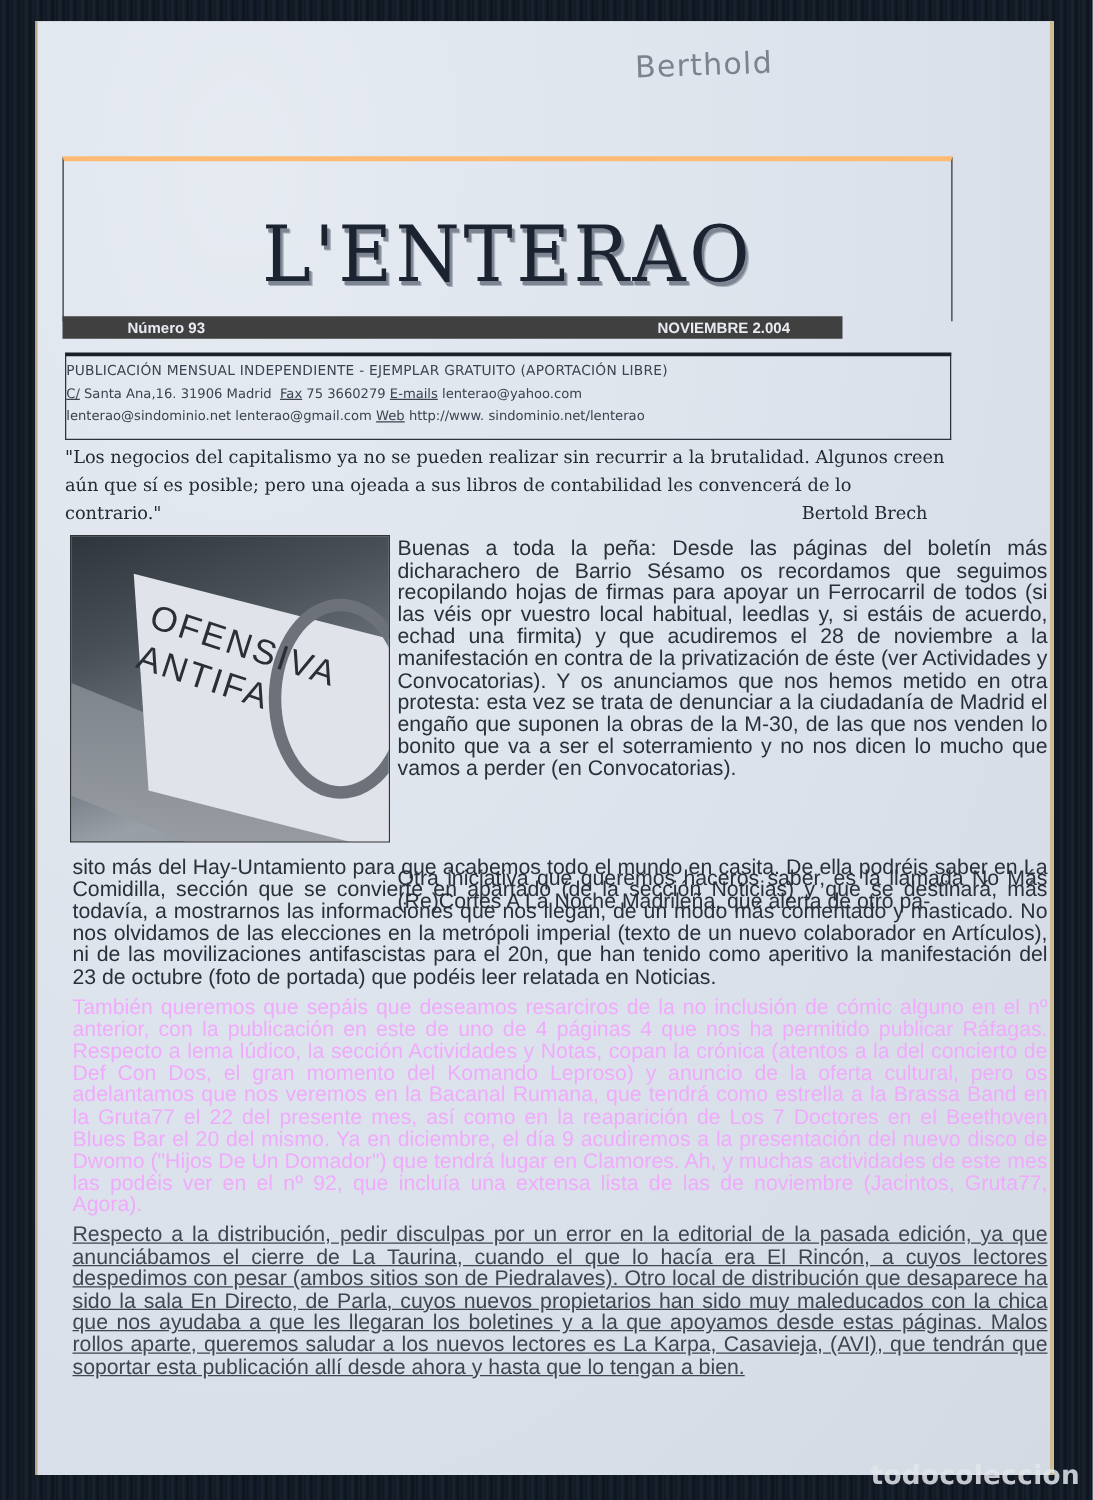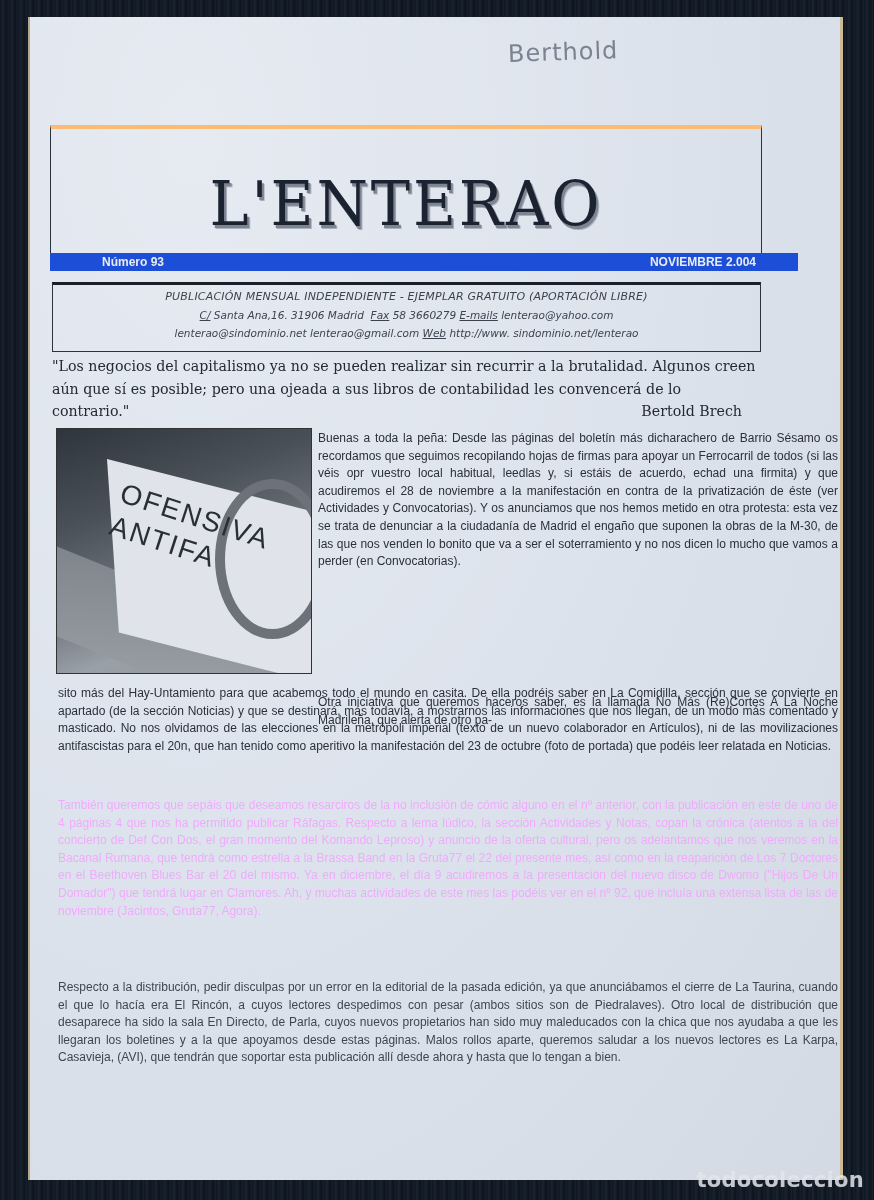--- a/index.html
+++ b/index.html
@@ -37,8 +37,8 @@
       transform:scaleX(0.95);
     }
     .issue-bar {
-      position:absolute; left:50px; top:253px; width:748px; height:18px;
-      background:#1d4ed8; color:#e8ecf2;
+      position:absolute; left:50px; top:253px; width:624px; height:18px;
+      background:#404040; color:#e8ecf2;
       font-family:"Liberation Sans", sans-serif; font-weight:bold; font-size:12px;
       display:flex; justify-content:space-between; align-items:center;
       padding:0 0 0 0;

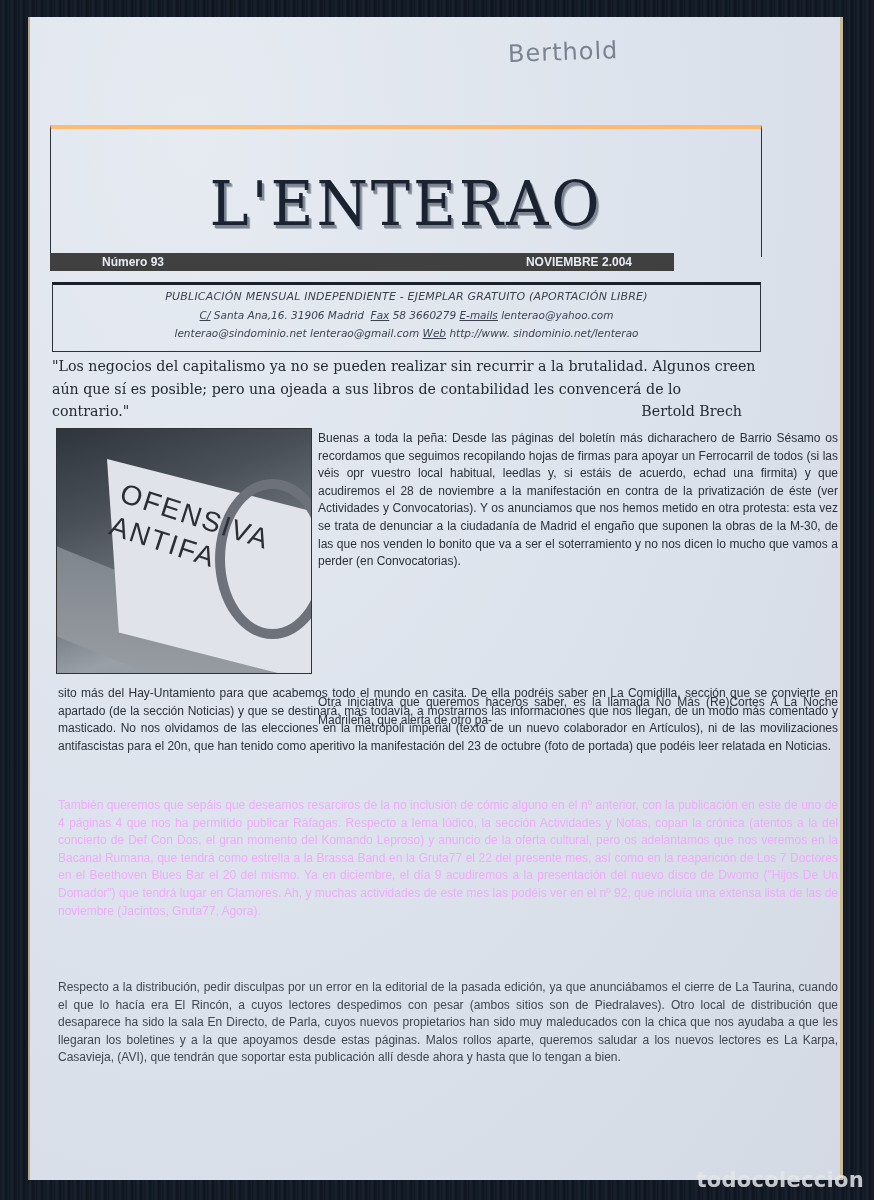--- a/index.html
+++ b/index.html
@@ -48,8 +48,8 @@
     .infobox {
       position:absolute; left:52px; top:282px; width:707px; height:66px;
       border:1.5px solid #2c333d; border-top:3px solid #1a2029;
-      text-align:center; color:#3c4350;
-      font-family:"DejaVu Sans", sans-serif; font-size:10.5px; line-height:18px;font-style:italic;
+      color:#3c4350;
+      font-family:"DejaVu Sans", sans-serif; font-size:10.5px; line-height:18px;
     }
     .infobox .tagline { letter-spacing:0.2px; margin-top:3px; font-size:11px; }
     .u { text-decoration:underline; }

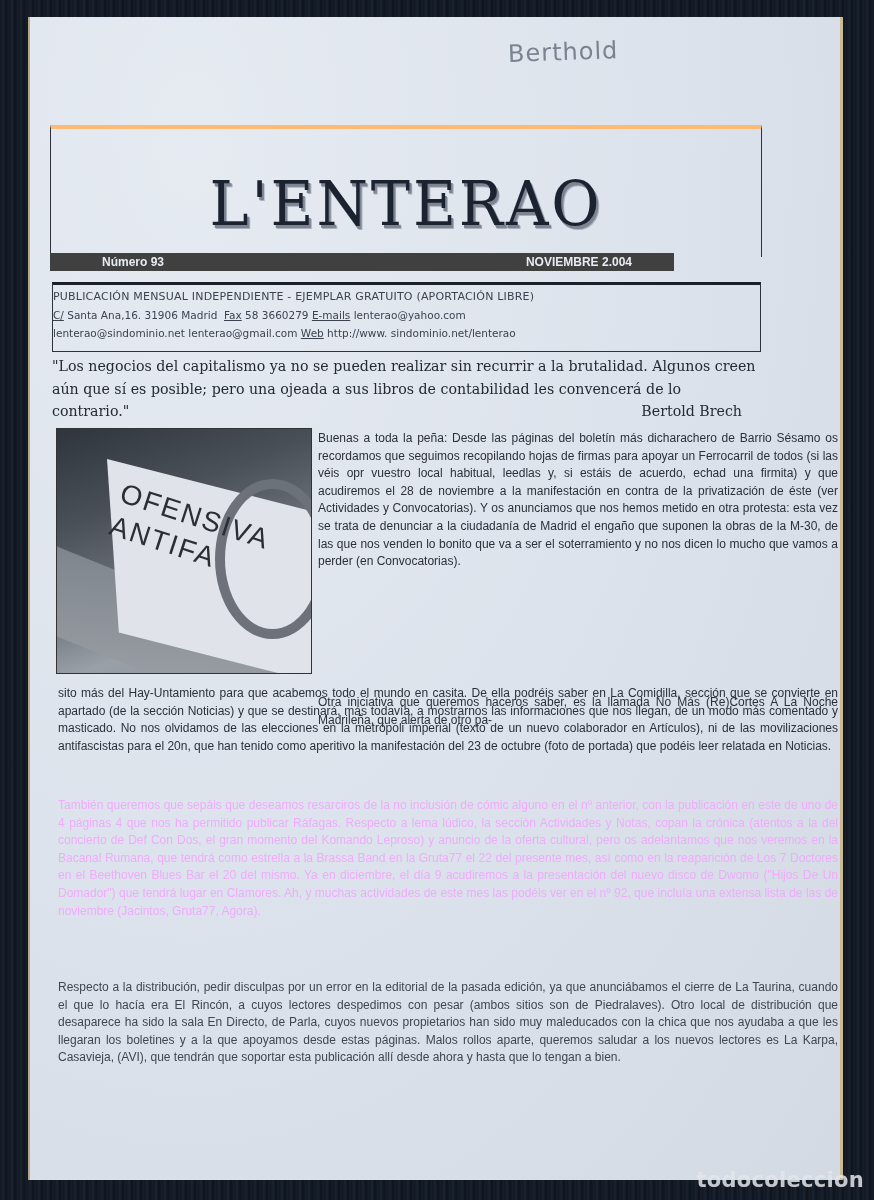--- a/index.html
+++ b/index.html
@@ -122,7 +122,7 @@
     <span class="u">C/</span>
     <span>Santa Ana,16. 31906 Madrid</span>
     &nbsp;<span class="u">Fax</span>
-    <span>58 3660279</span>
+    <span>75 3660279</span>
     <span class="u">E-mails</span>
     <span>lenterao@yahoo.com</span>
   </div>

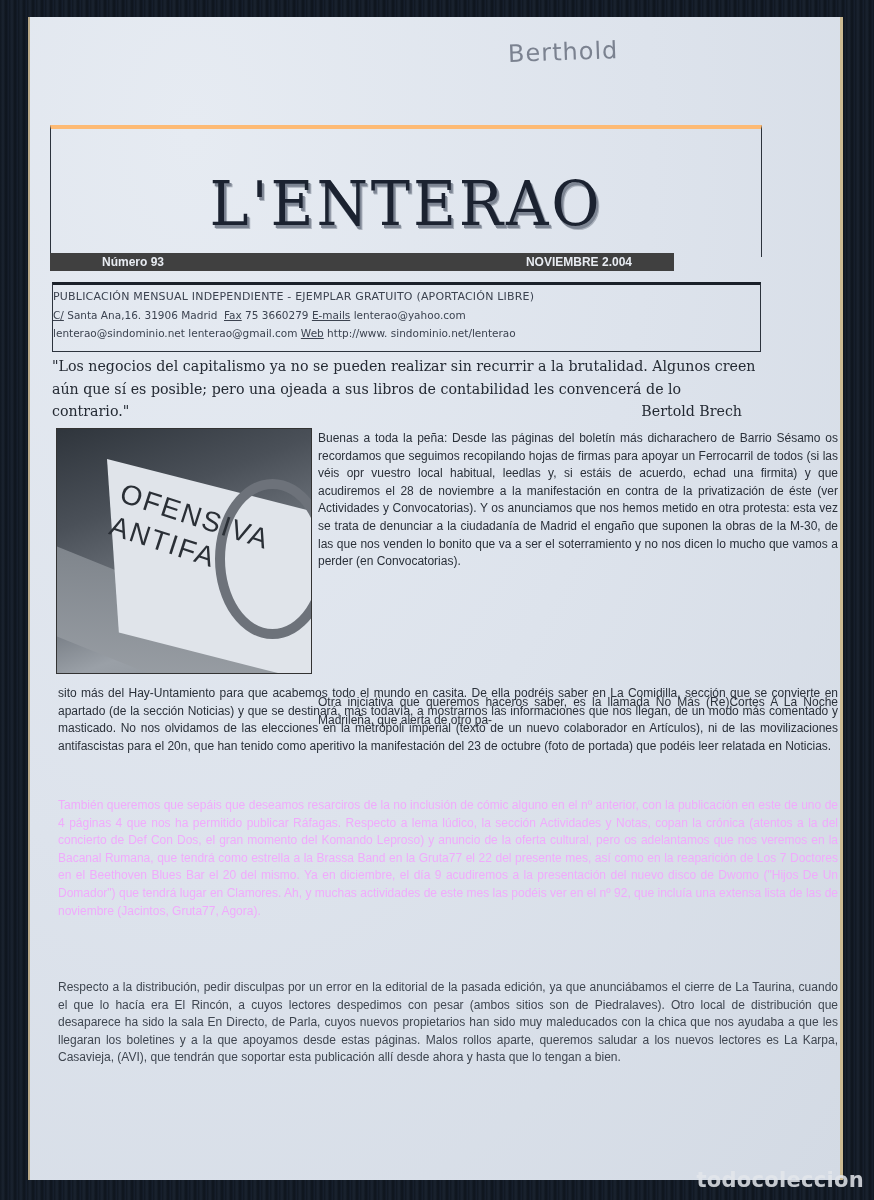--- a/index.html
+++ b/index.html
@@ -85,7 +85,7 @@
     }
     .body-text {
       position:absolute; font-family:"Liberation Sans", sans-serif;
-      font-size:12px; line-height:17.6px; color:#2a3039; text-align:justify;
+      font-size:17px; line-height:17.6px; color:#2a3039; text-align:justify;
     }
     .p1 { left:318px; top:430px; width:520px; }
     .p2a { left:318px; top:650px; width:520px;margin-top:44px; }

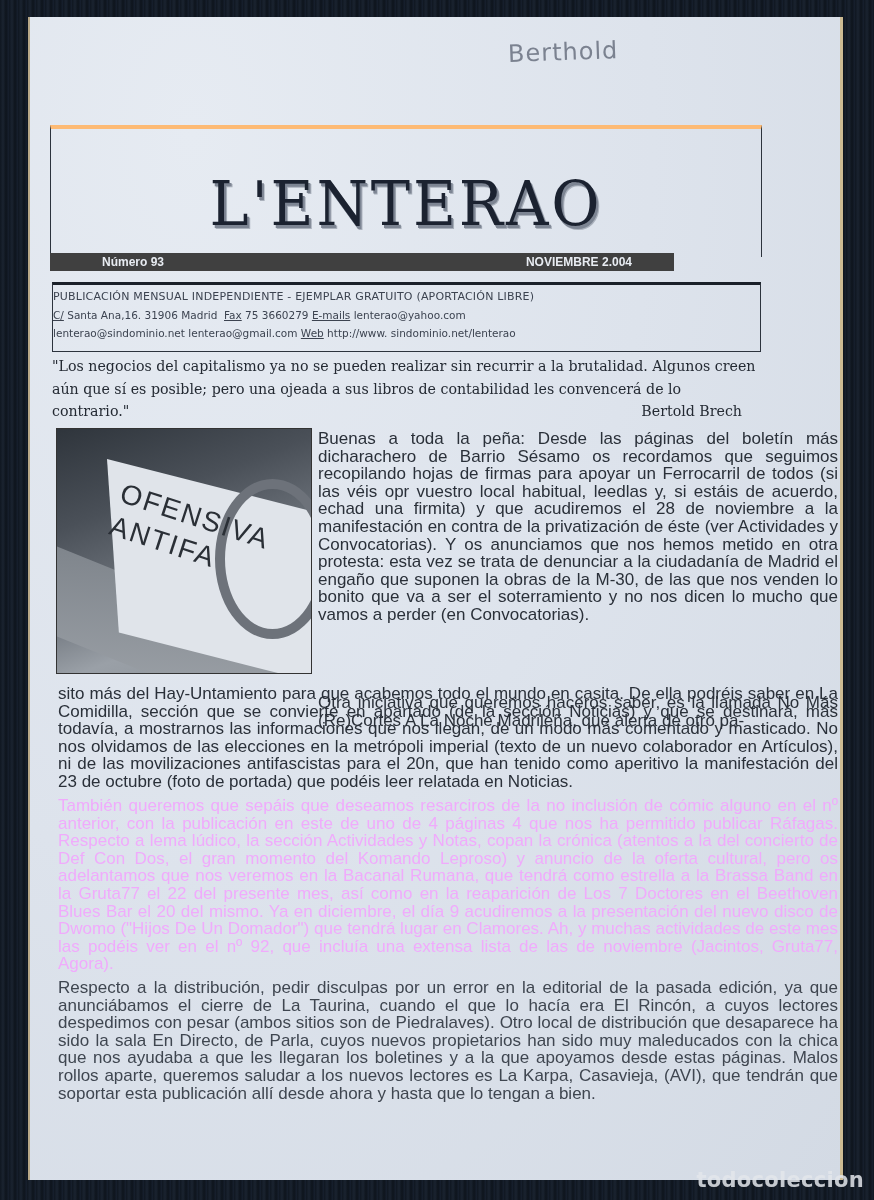--- a/index.html
+++ b/index.html
@@ -91,7 +91,7 @@
     .p2a { left:318px; top:650px; width:520px;margin-top:44px; }
     .p2 { left:58px; top:685px; width:780px; }
     .p3 { left:58px; top:797px; width:780px; color:#f0abfc; }
-    .p4 { left:58px; top:979px; width:780px; color:#3f4650; }
+    .p4 { left:58px; top:979px; width:780px; color:#3f4650;text-decoration:underline; }
     .watermark {
       position:absolute; right:10px; top:1168px;
       font-family:"DejaVu Sans", sans-serif; font-weight:bold; font-size:21px;

